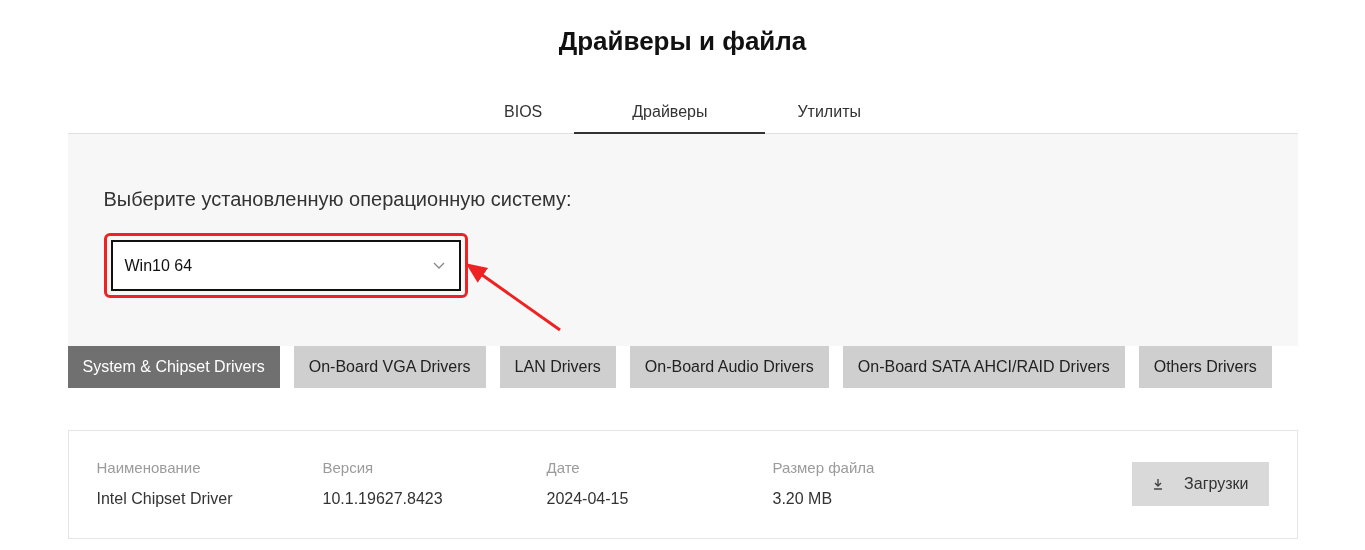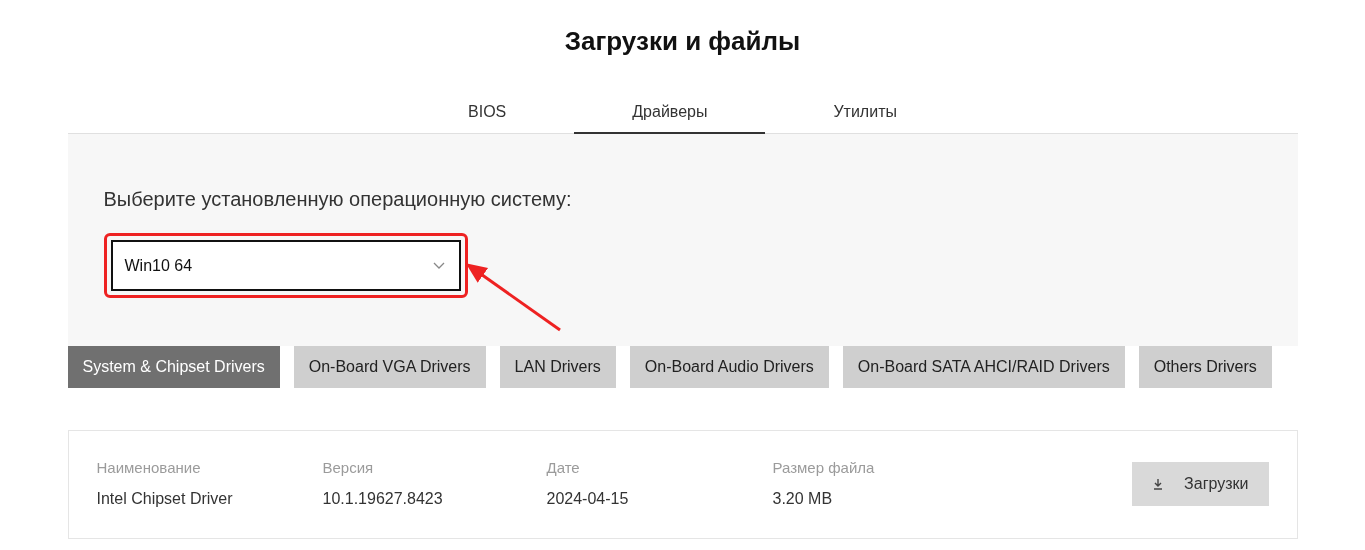--- a/index.html
+++ b/index.html
@@ -157,7 +157,7 @@
 
 <div class="container">
 
-  <h1 class="page-title">Загрузки и файлы</h1>
+  <h1 class="page-title">Драйверы и файла</h1>
 
   <div class="tabs">
     <div class="tab">BIOS</div>

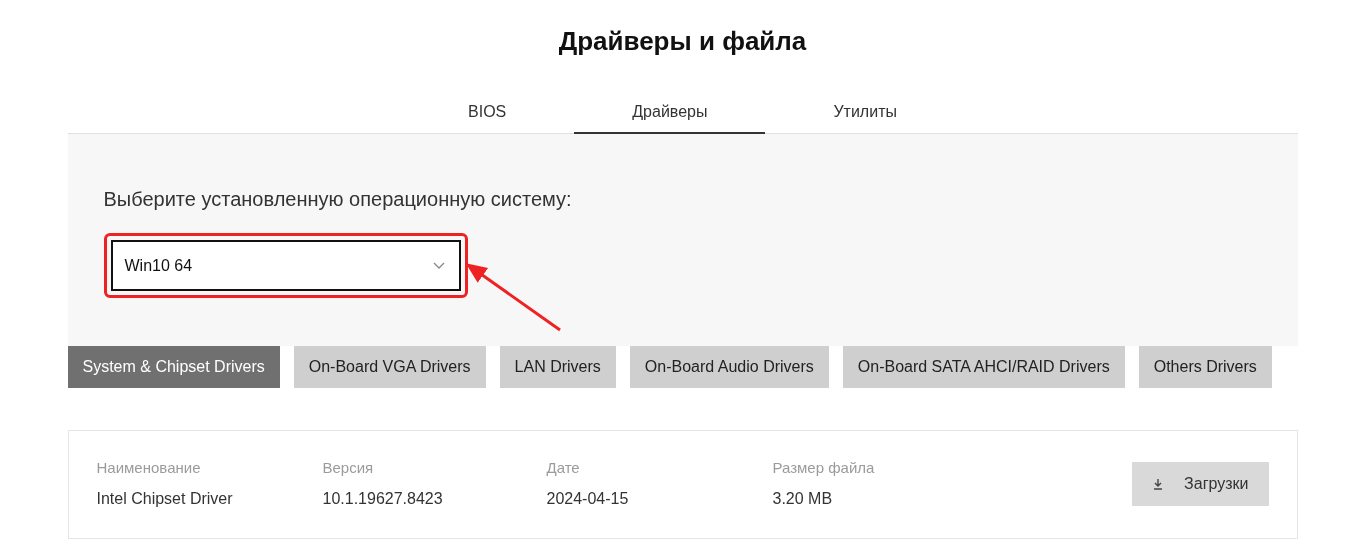--- a/index.html
+++ b/index.html
@@ -27,7 +27,7 @@
     display: flex;
     justify-content: center;
     border-bottom: 1px solid #e0e0e0;
-    gap: 110px;
+    gap: 74px;
   }
   .tab {
     padding: 10px 8px 12px;

